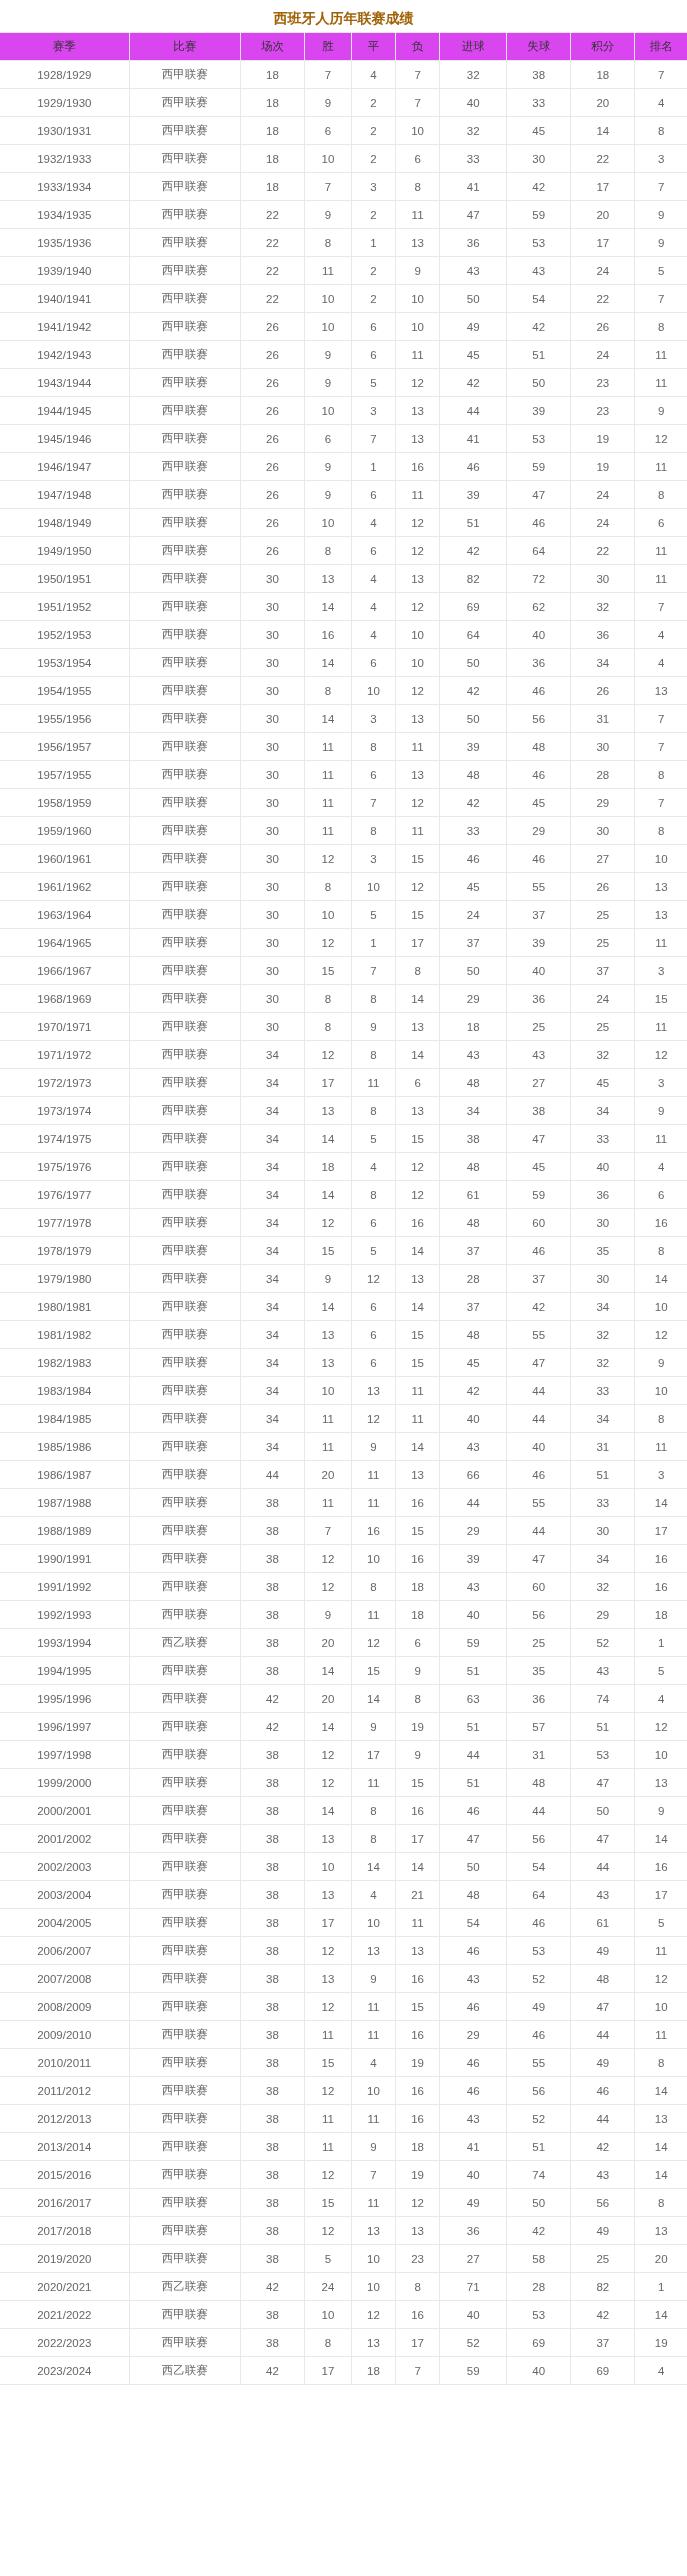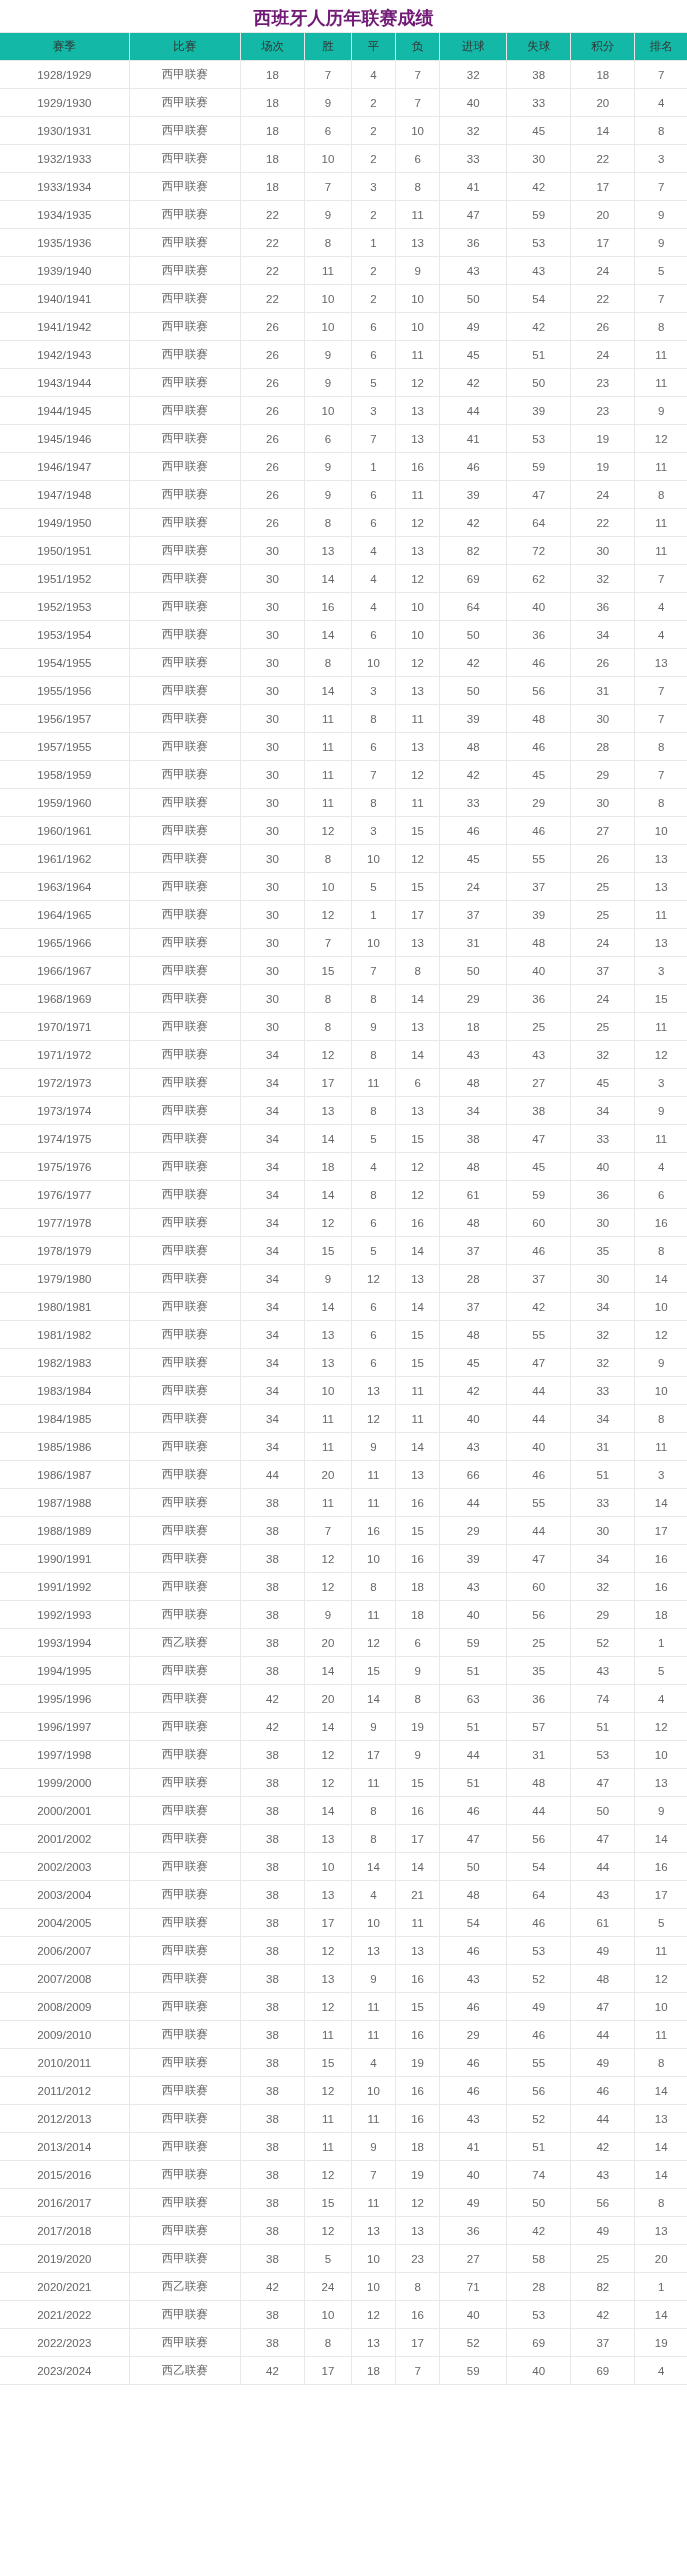--- a/index.html
+++ b/index.html
@@ -17,9 +17,9 @@
     height: 32px;
     line-height: 36px;
     text-align: center;
-    font-size: 18px;
+    font-size: 14px;
     font-weight: bold;
-    color: #701a75;
+    color: #a16207;
   }
   table.results {
     width: 687px;

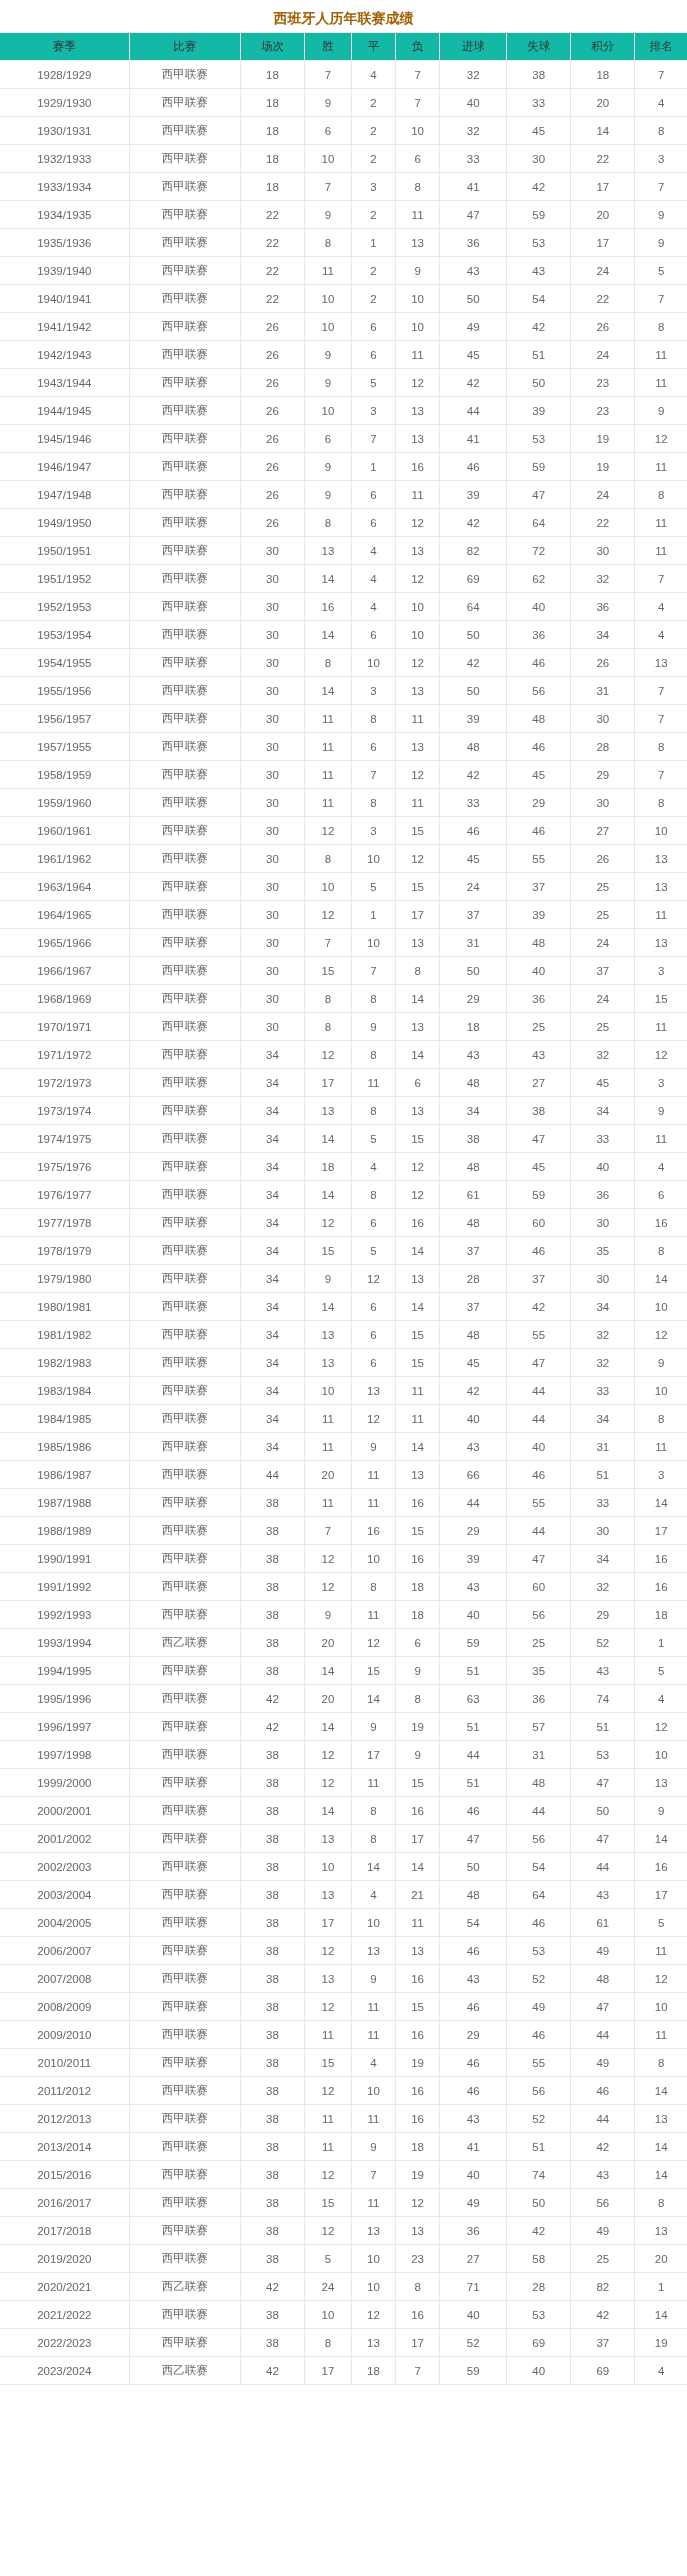--- a/index.html
+++ b/index.html
@@ -46,7 +46,7 @@
     border-right: none;
   }
   table.results thead th {
-    background: #14b8a6;
+    background: #d946ef;
     color: #333333;
   }
   table.results tbody td {

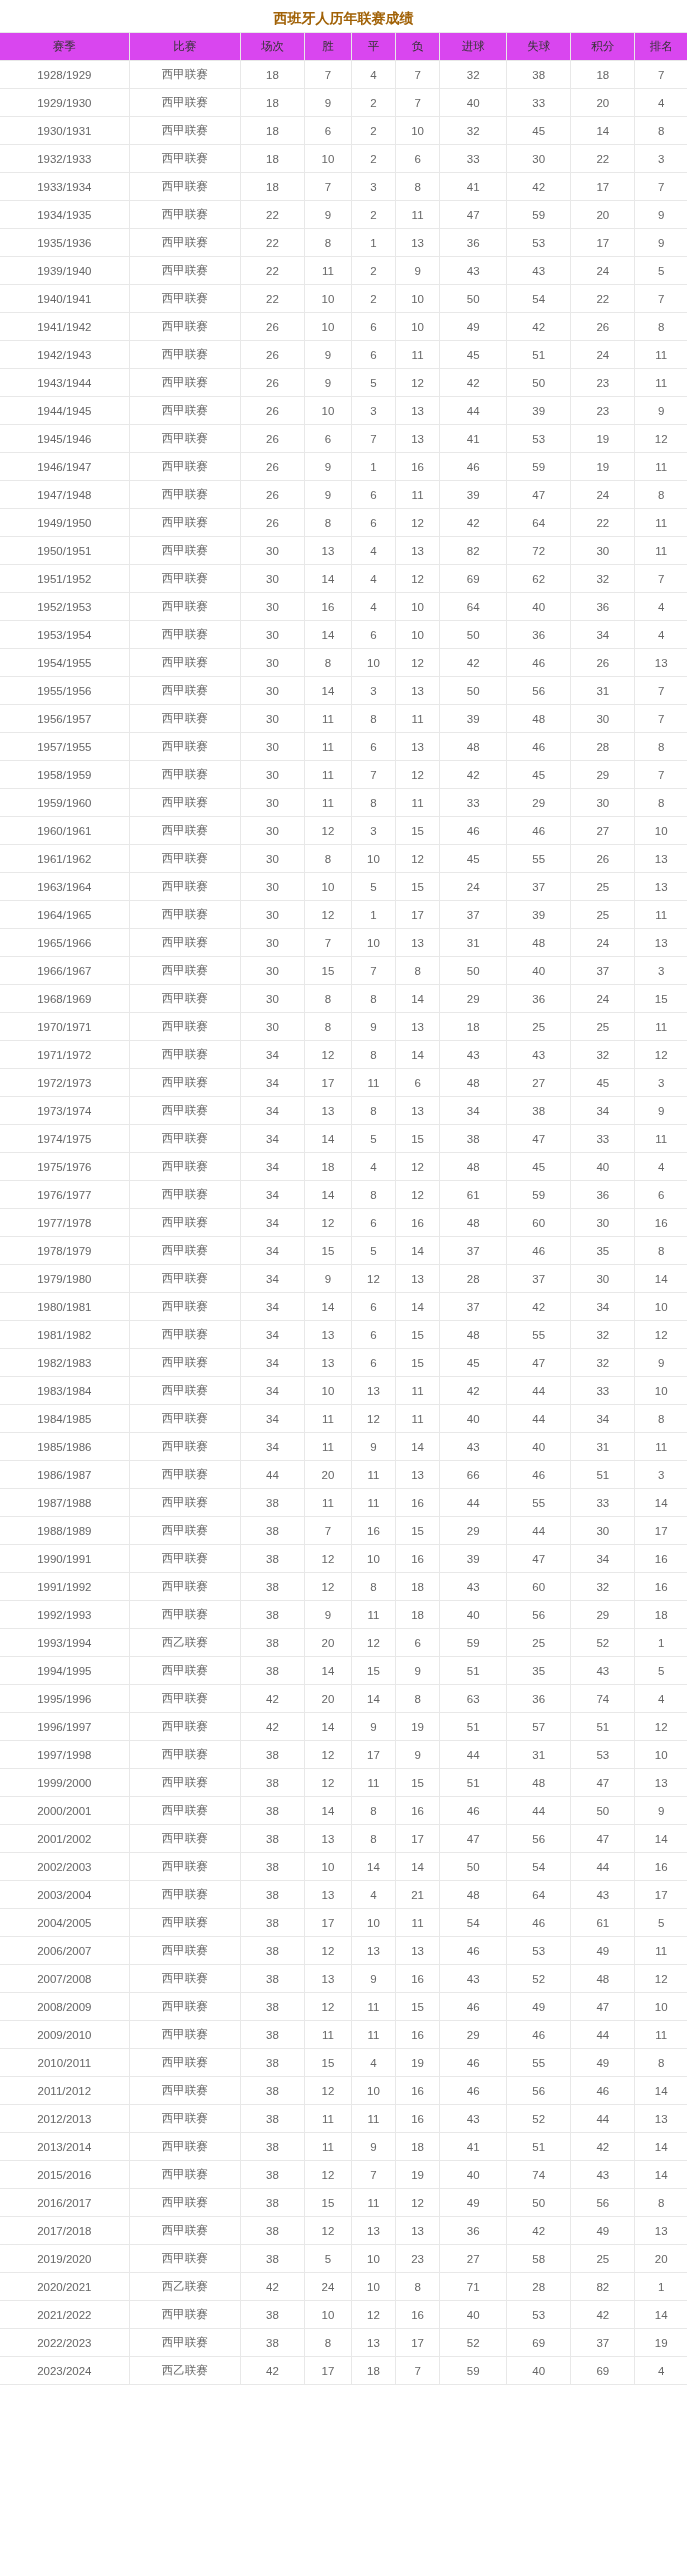--- a/index.html
+++ b/index.html
@@ -291,6 +291,18 @@
         <td>8</td>
       </tr>
       <tr>
+        <td>1948/1949</td>
+        <td>西甲联赛</td>
+        <td>26</td>
+        <td>10</td>
+        <td>4</td>
+        <td>12</td>
+        <td>51</td>
+        <td>46</td>
+        <td>24</td>
+        <td>6</td>
+      </tr>
+      <tr>
         <td>1949/1950</td>
         <td>西甲联赛</td>
         <td>26</td>

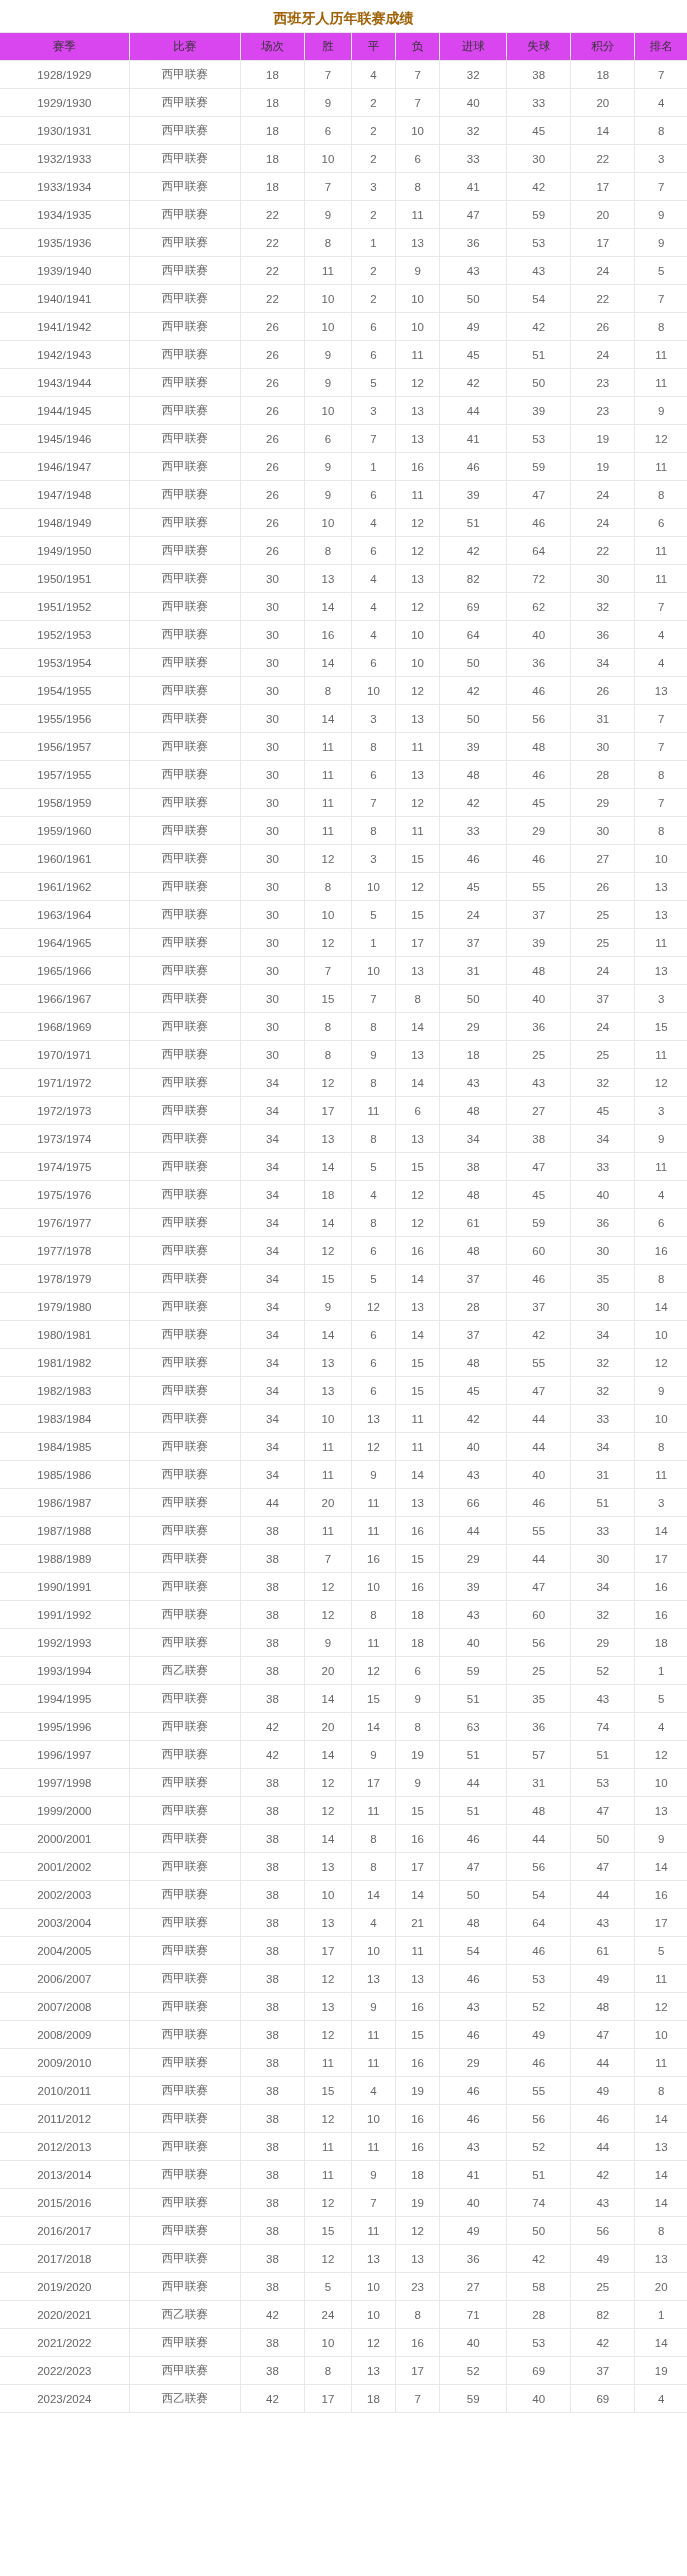--- a/index.html
+++ b/index.html
@@ -483,18 +483,6 @@
         <td>11</td>
       </tr>
       <tr>
-        <td>1965/1966</td>
-        <td>西甲联赛</td>
-        <td>30</td>
-        <td>7</td>
-        <td>10</td>
-        <td>13</td>
-        <td>31</td>
-        <td>48</td>
-        <td>24</td>
-        <td>13</td>
-      </tr>
-      <tr>
         <td>1966/1967</td>
         <td>西甲联赛</td>
         <td>30</td>

